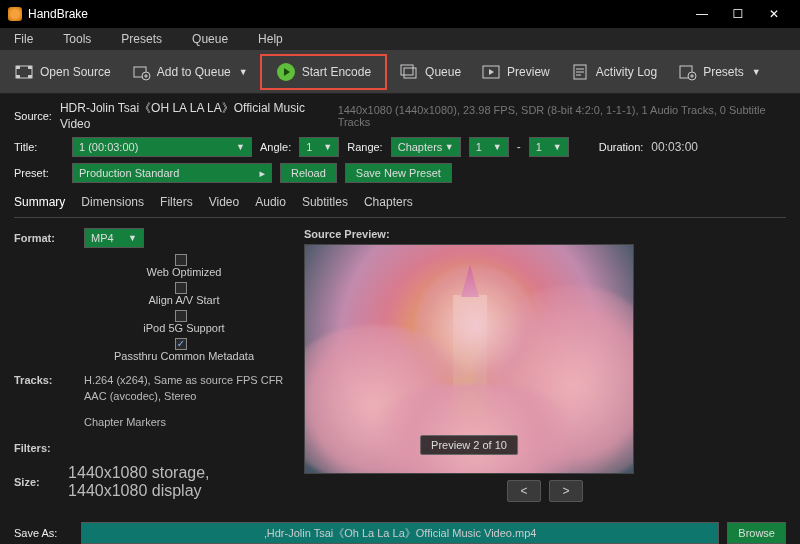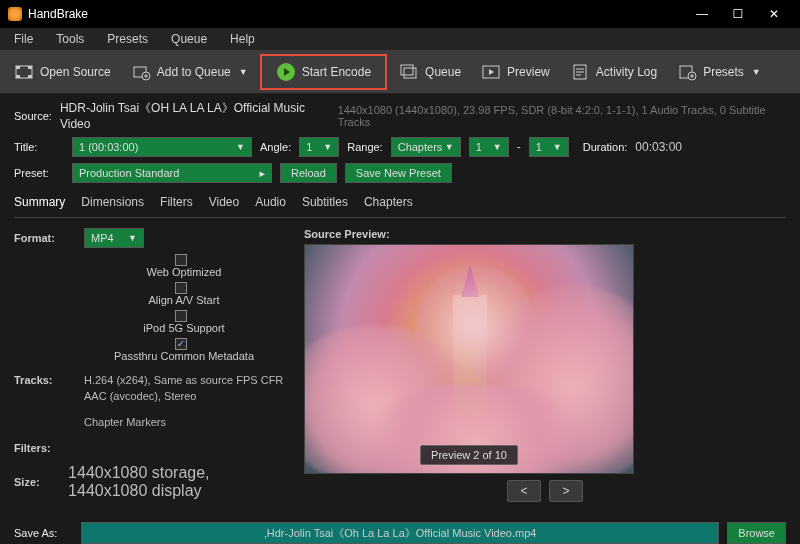--- a/index.html
+++ b/index.html
@@ -7,7 +7,7 @@
   .titlebar { background: #000; height: 28px; display: flex; align-items: center; padding: 8px 8px; color: #fff; }
   .titlebar .title { flex: 1; font-size: 12px; }
   .titlebar .winbtn { width: 36px; text-align: center; font-size: 12px; color: #fff; cursor: pointer; }
-  .menubar { background: #252525; height: 22px; display: flex; align-items: center; padding: 0 6px; gap: 7px; }
+  .menubar { background: #252525; height: 22px; display: flex; align-items: center; padding: 0 6px; gap: 14px; }
   .menubar span { padding: 2px 8px; cursor: pointer; }
   .toolbar { background: #3c3c3c; height: 44px; display: flex; align-items: center; padding: 8px 6px; gap: 4px; border-bottom: 1px solid #222; }
   .tbtn { display: flex; align-items: center; gap: 6px; padding: 4px 8px; cursor: pointer; color: #ddd; }

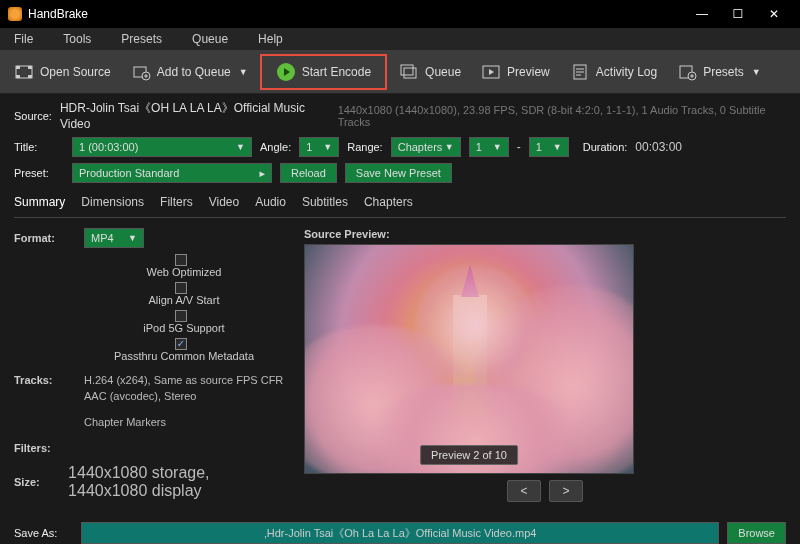--- a/index.html
+++ b/index.html
@@ -160,7 +160,7 @@
         <span>1</span>
         <span class="dd">▼</span>
       </div>
-    <span class="lbl" style="margin-left:6px">Duration:</span>
+    <span class="lbl" style="margin-left:22px">Duration:</span>
     <span>00:03:00</span>
   </div>
 

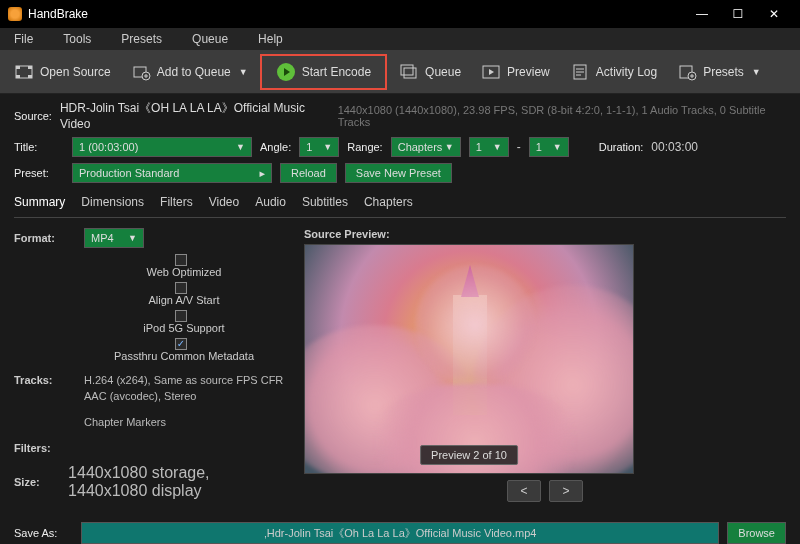--- a/index.html
+++ b/index.html
@@ -43,7 +43,7 @@
   .cloud.c4{ left:110px; top:20px; width:120px; height:120px; background: radial-gradient(circle, rgba(242,200,210,0.95) 0%, rgba(222,150,170,0.6) 60%, transparent 85%);}
   .castle { position:absolute; left:148px; top:50px; width:34px; height:120px; background: linear-gradient(180deg,#ffe9a8,#d6a860); }
   .spire { position:absolute; left:156px; top:20px; width:0; height:0; border-left:9px solid transparent; border-right:9px solid transparent; border-bottom:32px solid #c74d9a; }
-  .previnfo { position:absolute; bottom:8px; left:50%; transform:translateX(-50%); background:rgba(30,30,30,0.85); border:1px solid #666; padding:3px 10px; font-size:11px; border-radius:2px; color:#ddd;}
+  .previnfo { position:absolute; bottom:18px; left:50%; transform:translateX(-50%); background:rgba(30,30,30,0.85); border:1px solid #666; padding:3px 10px; font-size:11px; border-radius:2px; color:#ddd;}
   .prevnav { display:flex; justify-content:center; gap:8px; margin-top:6px;}
   .navbtn { background:#3a3a3a; border:1px solid #555; width:34px; height:22px; display:flex; align-items:center; justify-content:center; cursor:pointer; border-radius:2px;}
   .saverow { display:flex; align-items:center; gap:8px; padding:6px 14px; margin-top:4px;}

